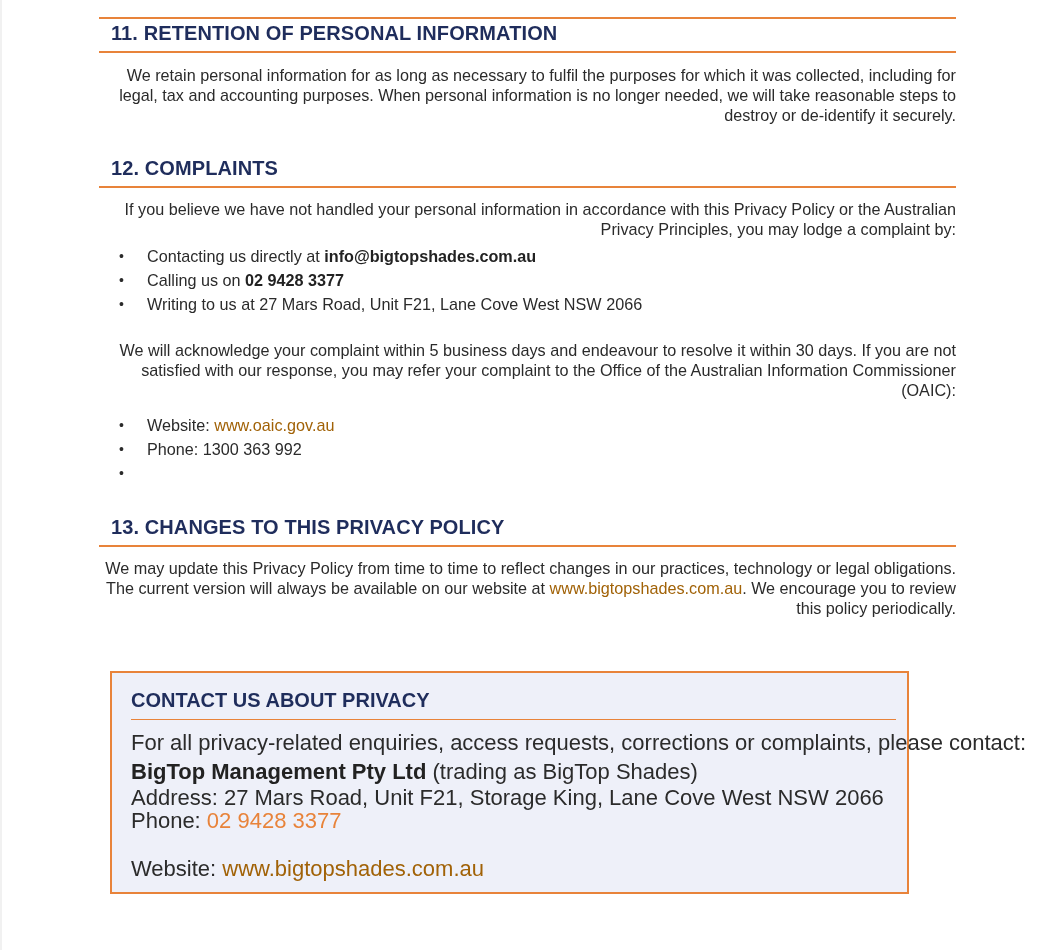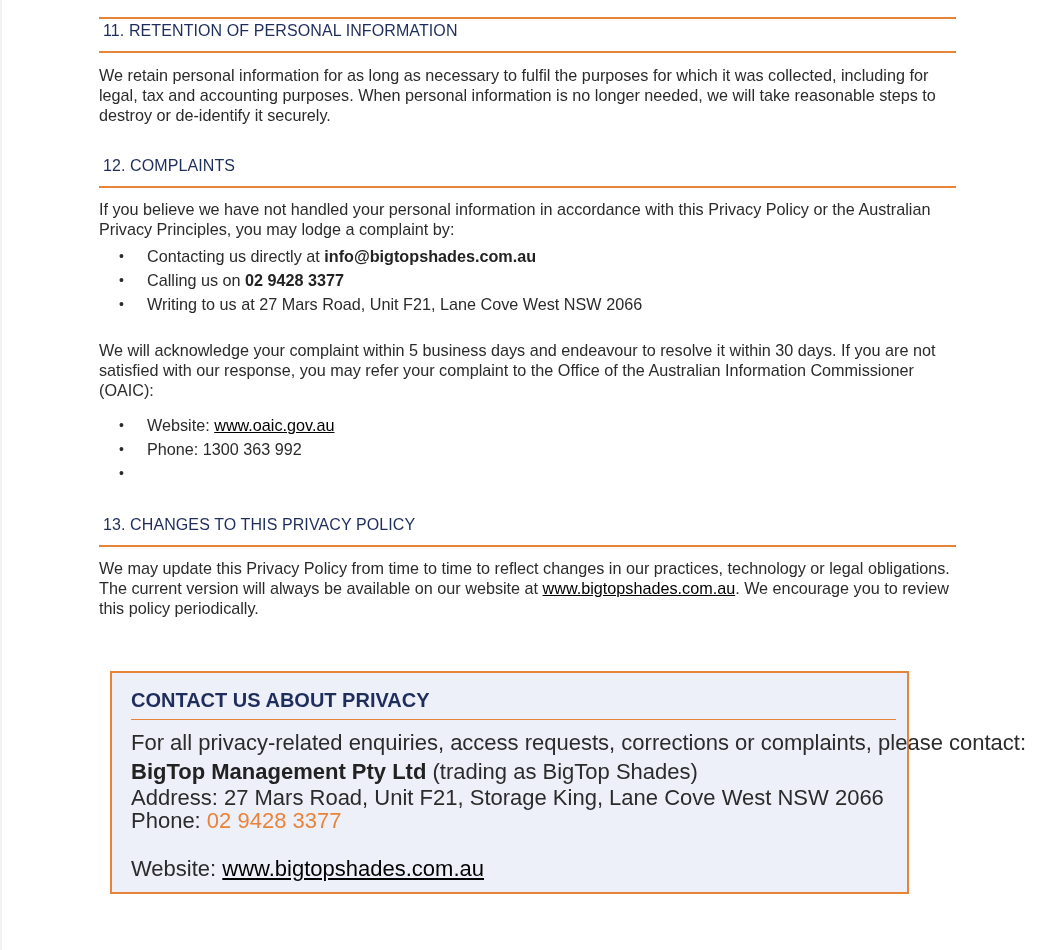--- a/index.html
+++ b/index.html
@@ -14,8 +14,8 @@
   .page { position: absolute; left: 99px; top: 0; width: 857px; }
   .h-top-rule { position: absolute; left: 0; top: 17px; width: 857px; height: 2px; background: #e8833a; }
   h2.sec {
-    margin: 0; position: absolute; left: 4px;
-    font-size: 16px; font-weight: normal; color: #1f2d5c;
+    margin: 0; position: absolute; left: 12px;
+    font-size: 20px; font-weight: bold; color: #1f2d5c;
     letter-spacing: 0.1px; white-space: nowrap;
   }
   .rule { position: absolute; left: 0; width: 857px; height: 2px; background: #e8833a; }

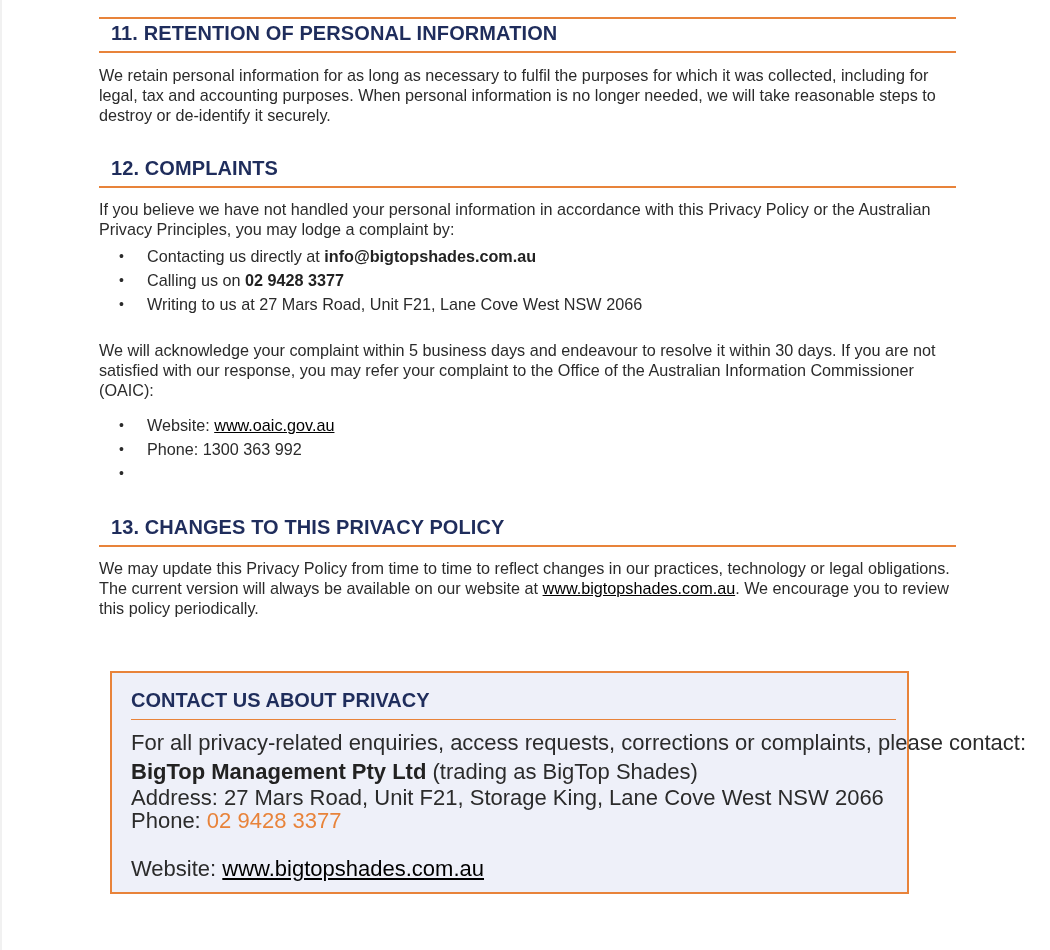--- a/index.html
+++ b/index.html
@@ -21,7 +21,7 @@
   .rule { position: absolute; left: 0; width: 857px; height: 2px; background: #e8833a; }
   p.body {
     margin: 0; position: absolute; left: 0; width: 857px;
-    font-size: 16.2px; line-height: 20px; color: #2b2b2b;
+    font-size: 16.2px; line-height: 20px; color: #2b2b2b; text-align: right;
   }
   ul.bullets { list-style: none; margin: 0; padding: 0; position: absolute; left: 0; width: 857px; }
   ul.bullets li { position: relative; height: 24px; font-size: 16.2px; line-height: 24px; padding-left: 48px; white-space: nowrap; }

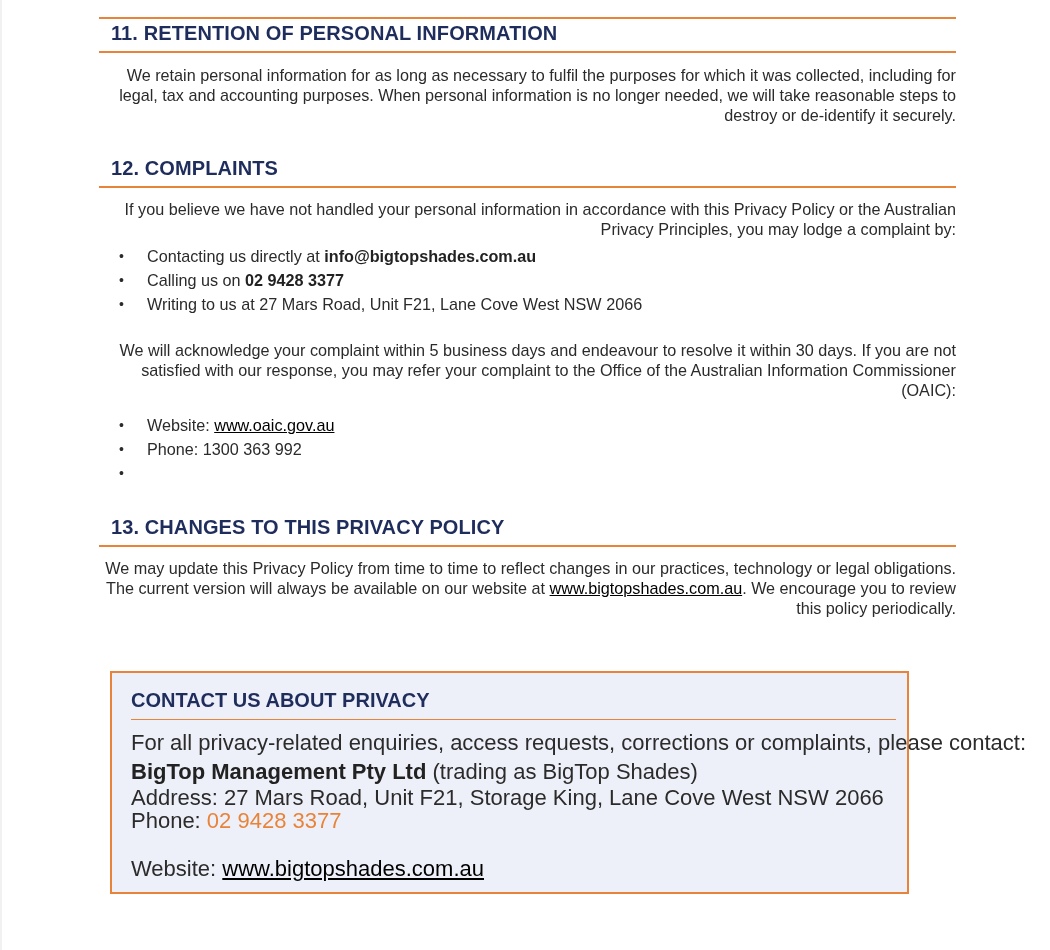--- a/index.html
+++ b/index.html
@@ -26,7 +26,7 @@
   ul.bullets { list-style: none; margin: 0; padding: 0; position: absolute; left: 0; width: 857px; }
   ul.bullets li { position: relative; height: 24px; font-size: 16.2px; line-height: 24px; padding-left: 48px; white-space: nowrap; }
   ul.bullets li .dot { position: absolute; left: 20px; top: 0; font-size: 14px; }
-  a.lnk { color: #000000; text-decoration: underline; }
+  a.lnk { color: #a16207; }
   b { font-weight: bold; color: #222; }
 
   .contact-box {

